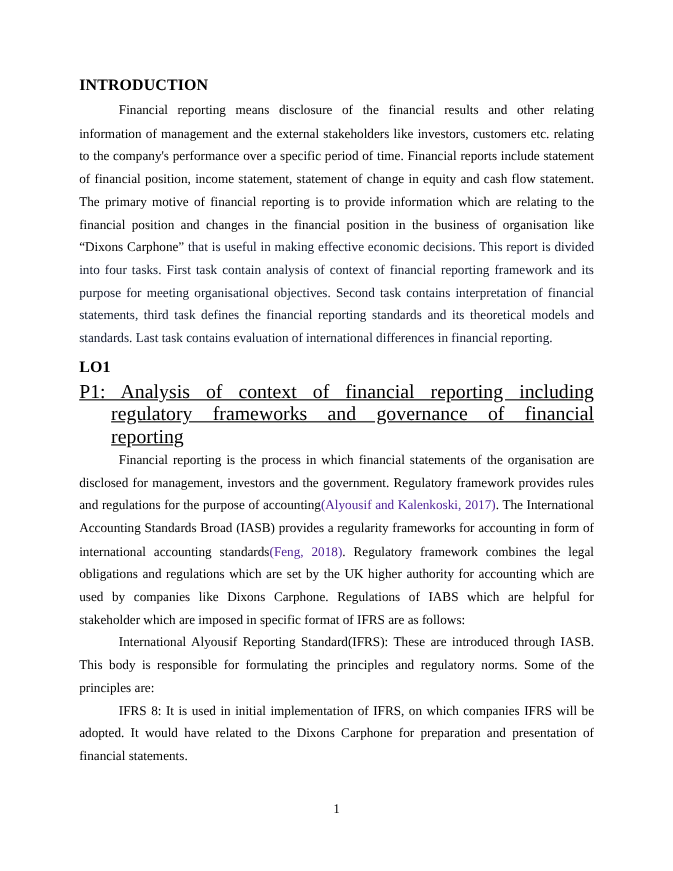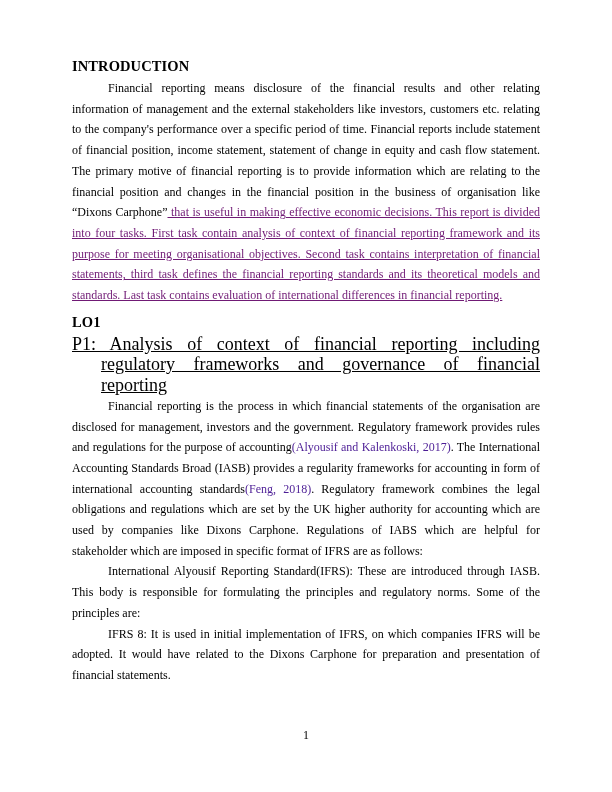--- a/index.html
+++ b/index.html
@@ -18,7 +18,7 @@
     .page {
       position: absolute;
       left: 72px;
-      top: 56px;
+      top: 68px;
       width: 468px;
     }
     .h1 {

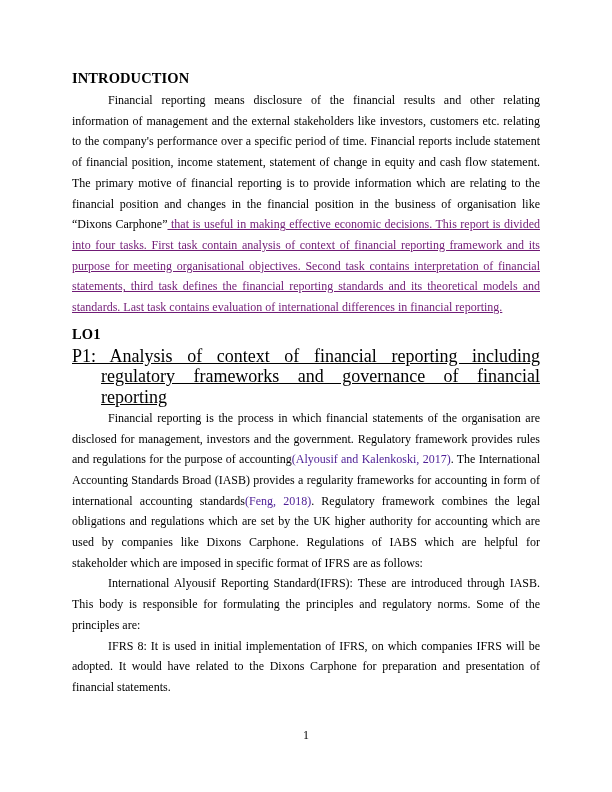--- a/index.html
+++ b/index.html
@@ -35,7 +35,7 @@
       margin: 0;
     }
     .indent { text-indent: 36px; }
-    .gray { color: #701a75; text-decoration: underline; }
+    .gray { color: #0f172a; }
     .cite { color: #4c1d95; }
     .b { font-weight: normal; }
     .sub {

